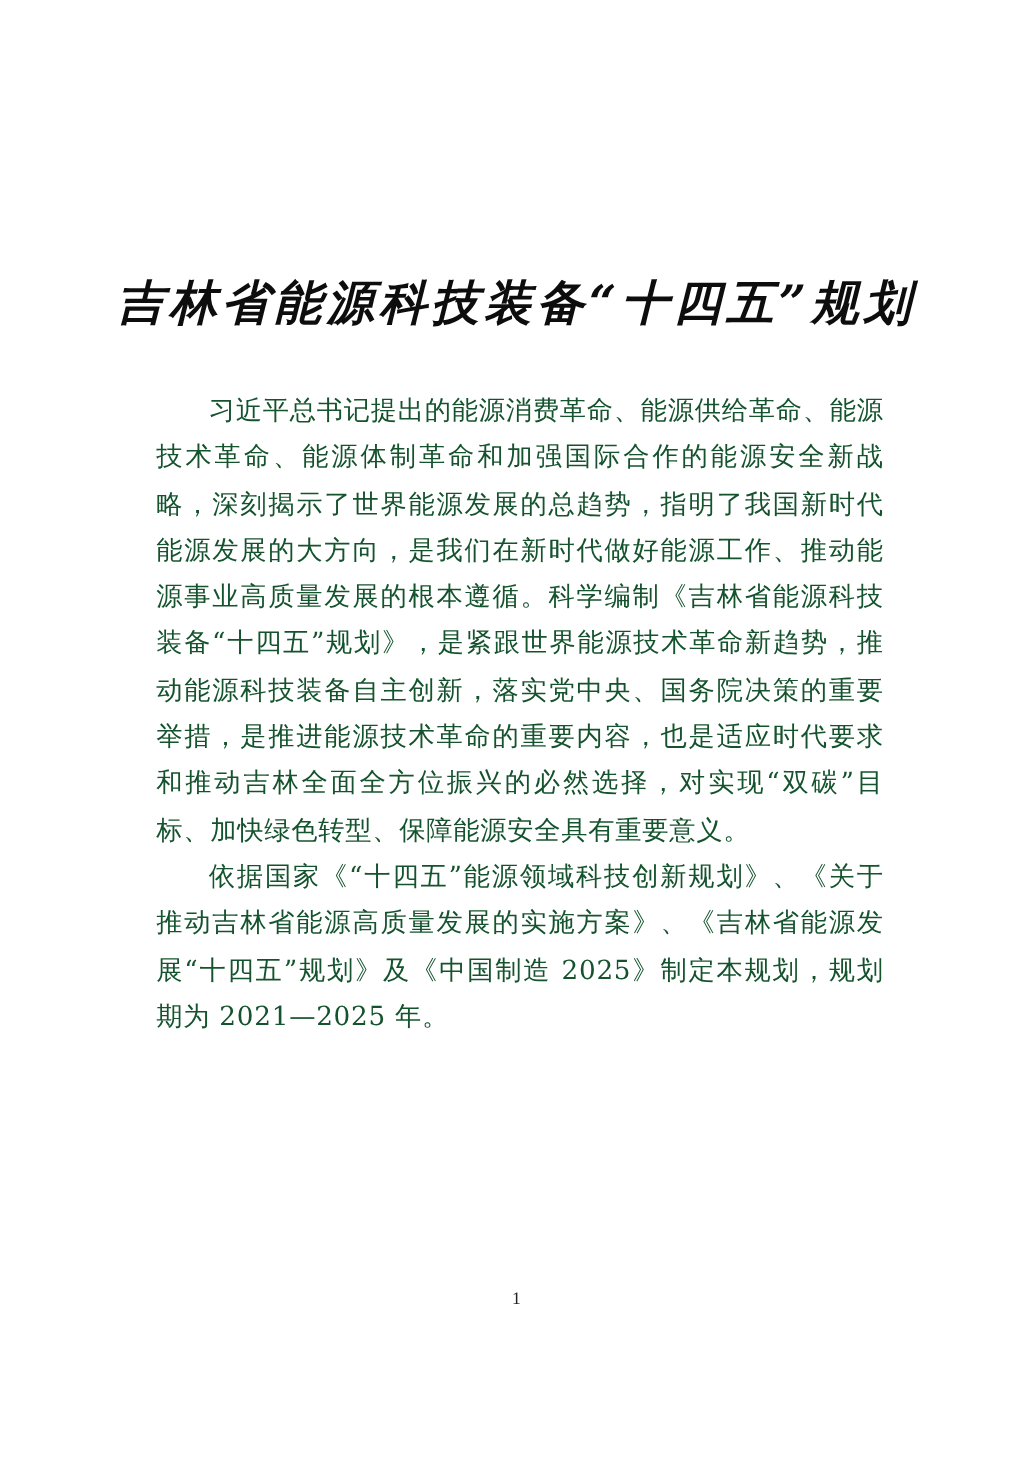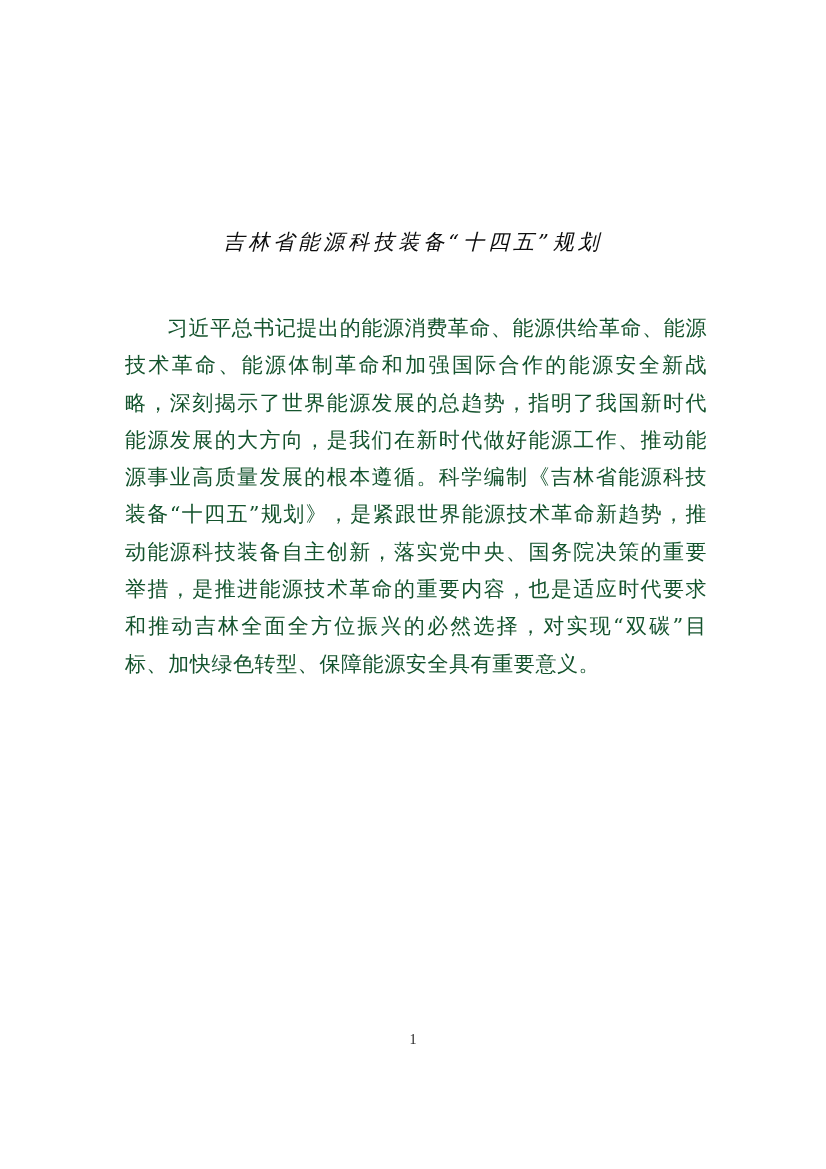--- a/index.html
+++ b/index.html
@@ -28,10 +28,10 @@
       left: 0;
       width: 826px;
       text-align: center;
-      font-size: 21px;
+      font-size: 38px;
       line-height: 40px;
       letter-spacing: 4px;
-      font-weight: normal;
+      font-weight: bold;
       font-style: italic;
       color: #0d0d0d;
       font-family: "DejaVu Serif", "Liberation Serif", serif;

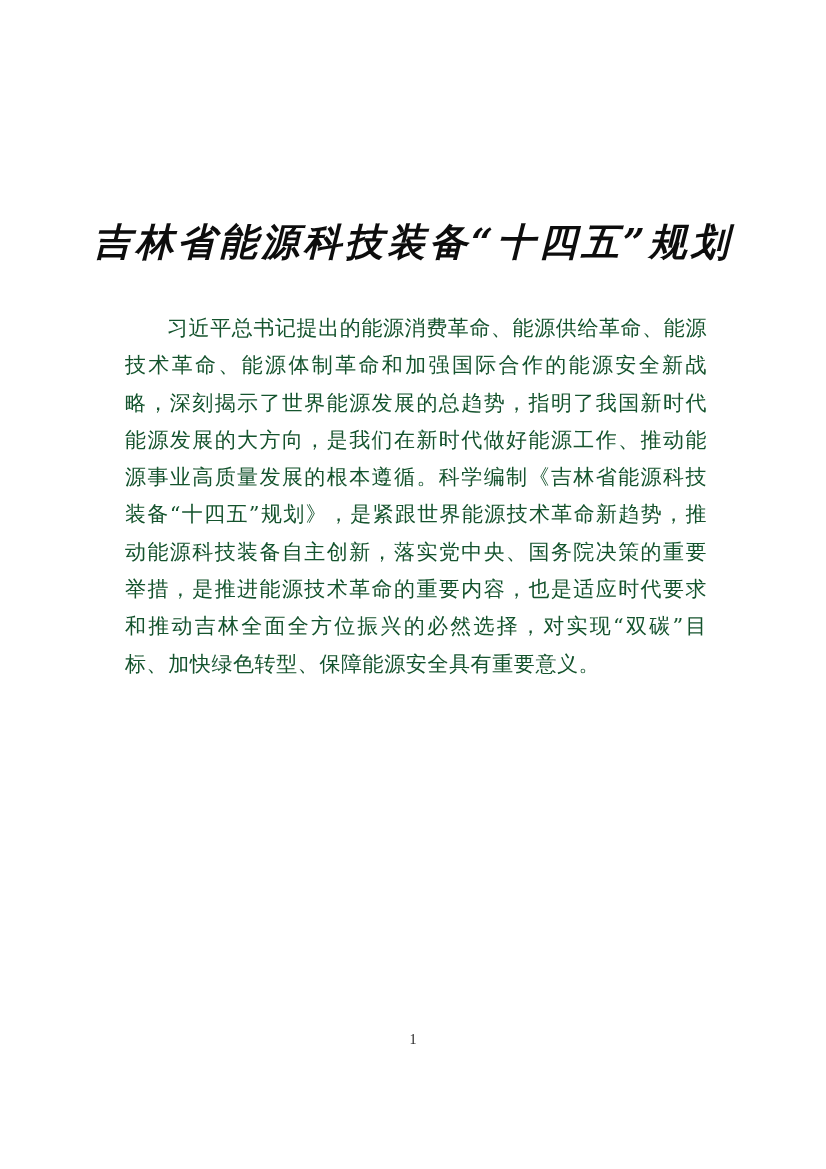--- a/index.html
+++ b/index.html
@@ -74,6 +74,7 @@
 
   <div class="body-text">
     <p>习近平总书记提出的能源消费革命、能源供给革命、能源技术革命、能源体制革命和加强国际合作的能源安全新战略，深刻揭示了世界能源发展的总趋势，指明了我国新时代能源发展的大方向，是我们在新时代做好能源工作、推动能源事业高质量发展的根本遵循。科学编制《吉林省能源科技装备“十四五”规划》，是紧跟世界能源技术革命新趋势，推动能源科技装备自主创新，落实党中央、国务院决策的重要举措，是推进能源技术革命的重要内容，也是适应时代要求和推动吉林全面全方位振兴的必然选择，对实现“双碳”目标、加快绿色转型、保障能源安全具有重要意义。</p>
+    <p>依据国家《“十四五”能源领域科技创新规划》、《关于推动吉林省能源高质量发展的实施方案》、《吉林省能源发展“十四五”规划》及《中国制造 2025》制定本规划，规划期为 2021—2025 年。</p>
   </div>
 
   <div class="page-number">1</div>

